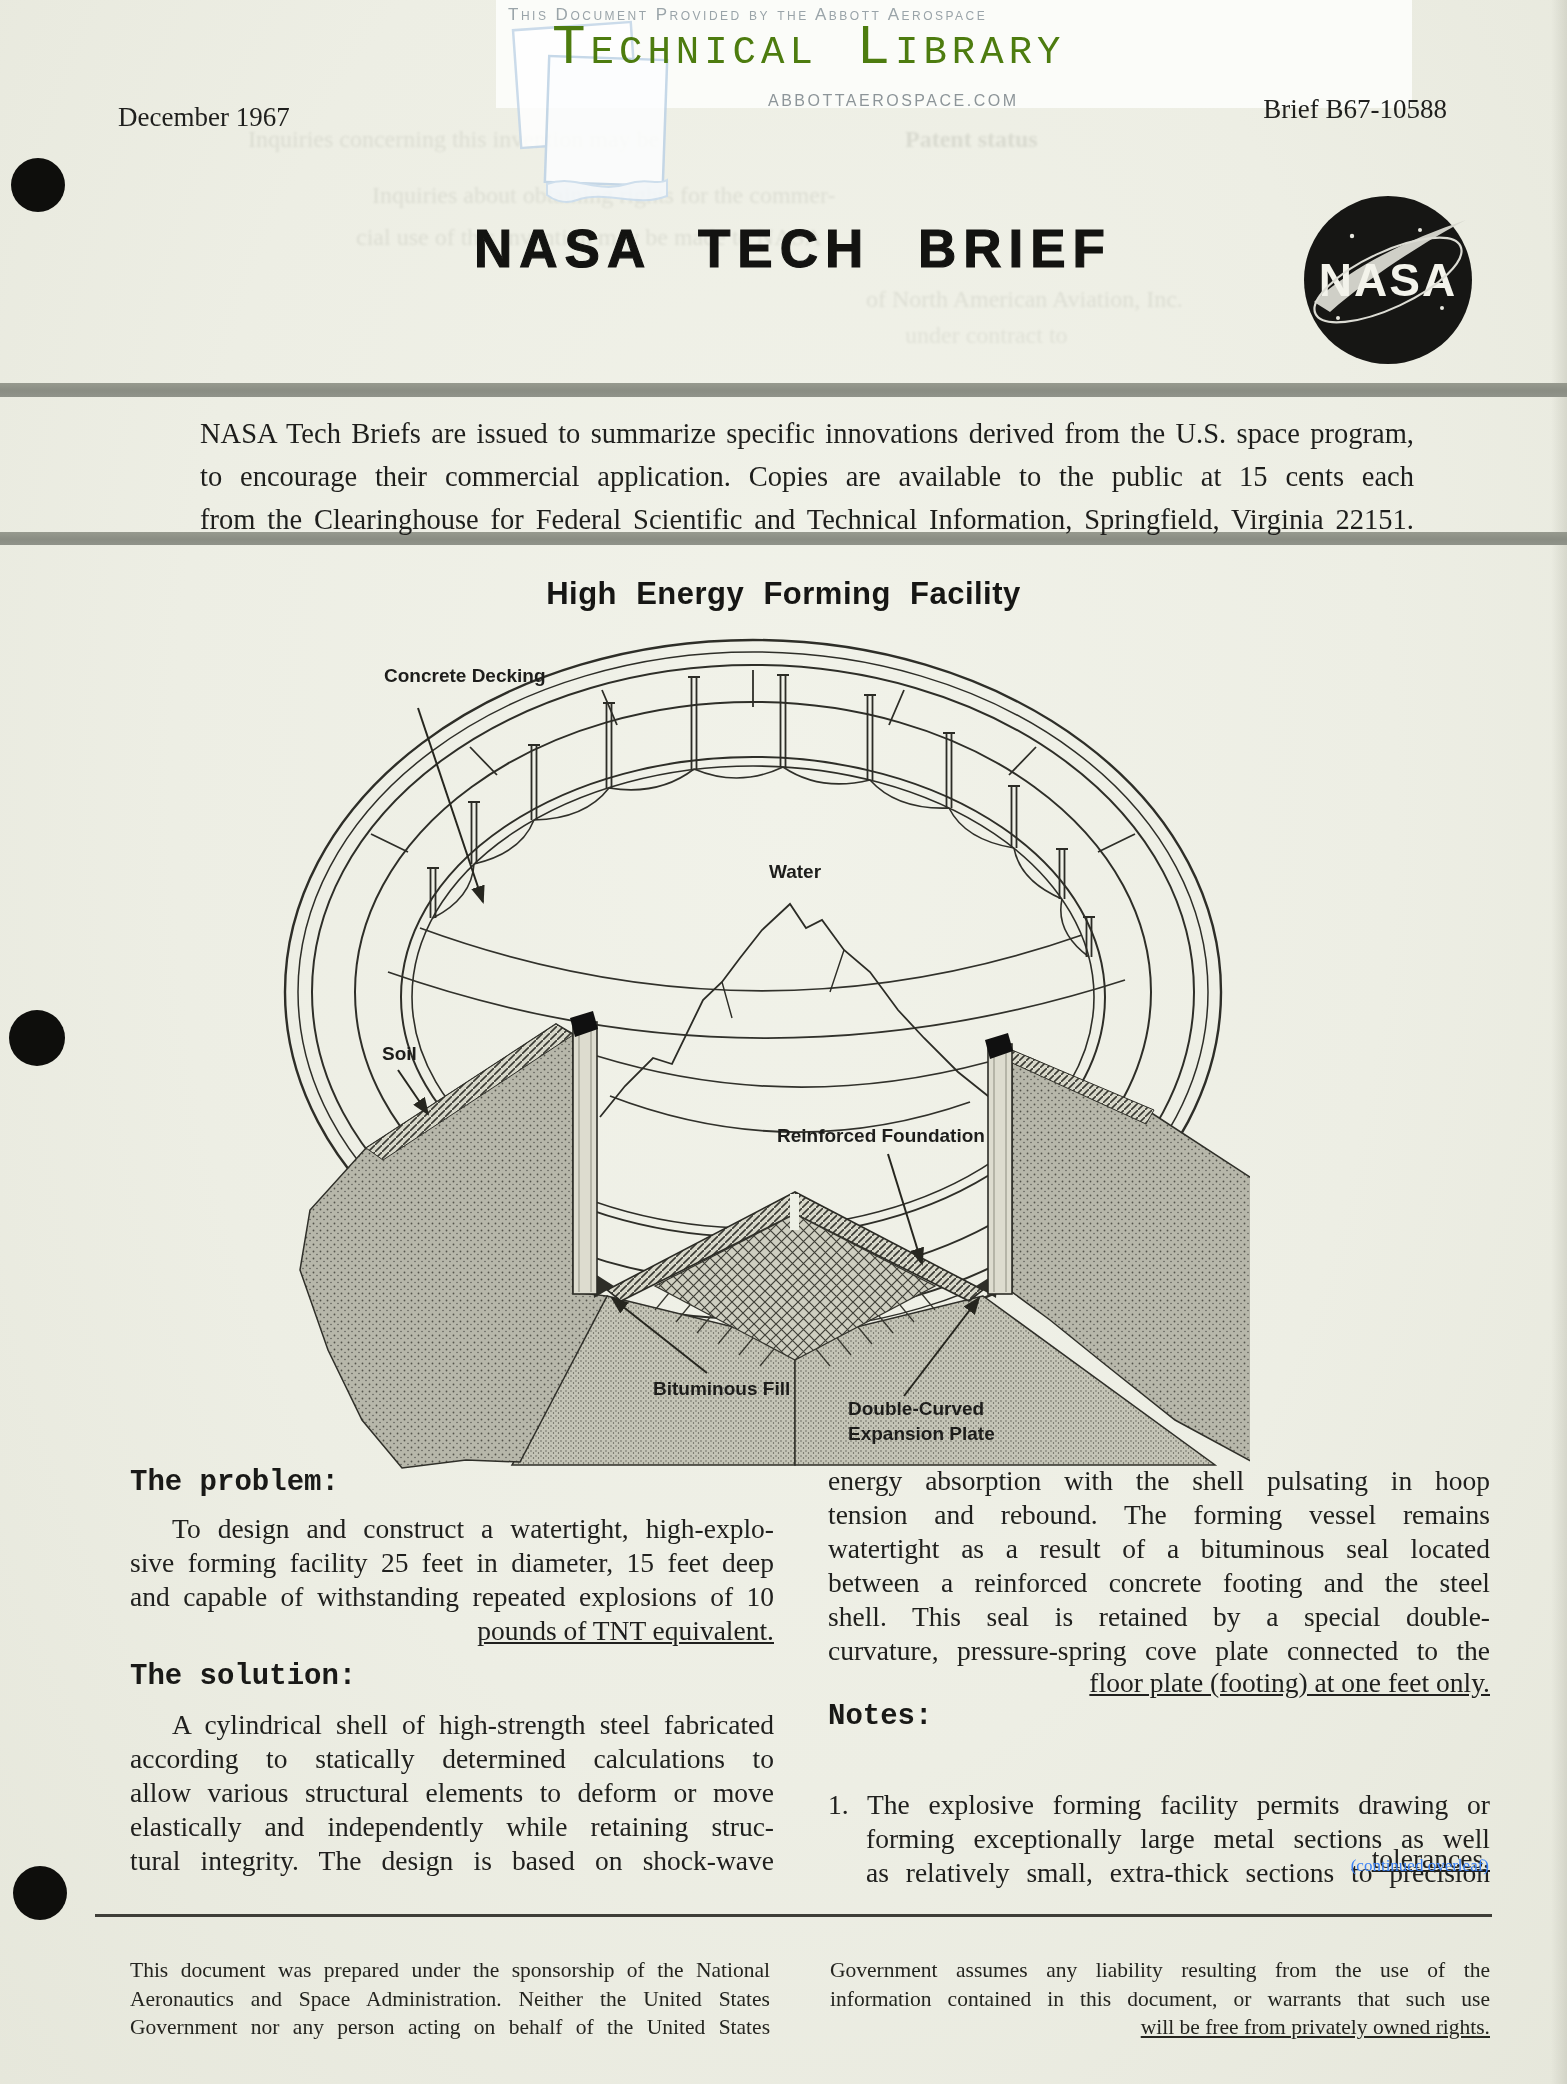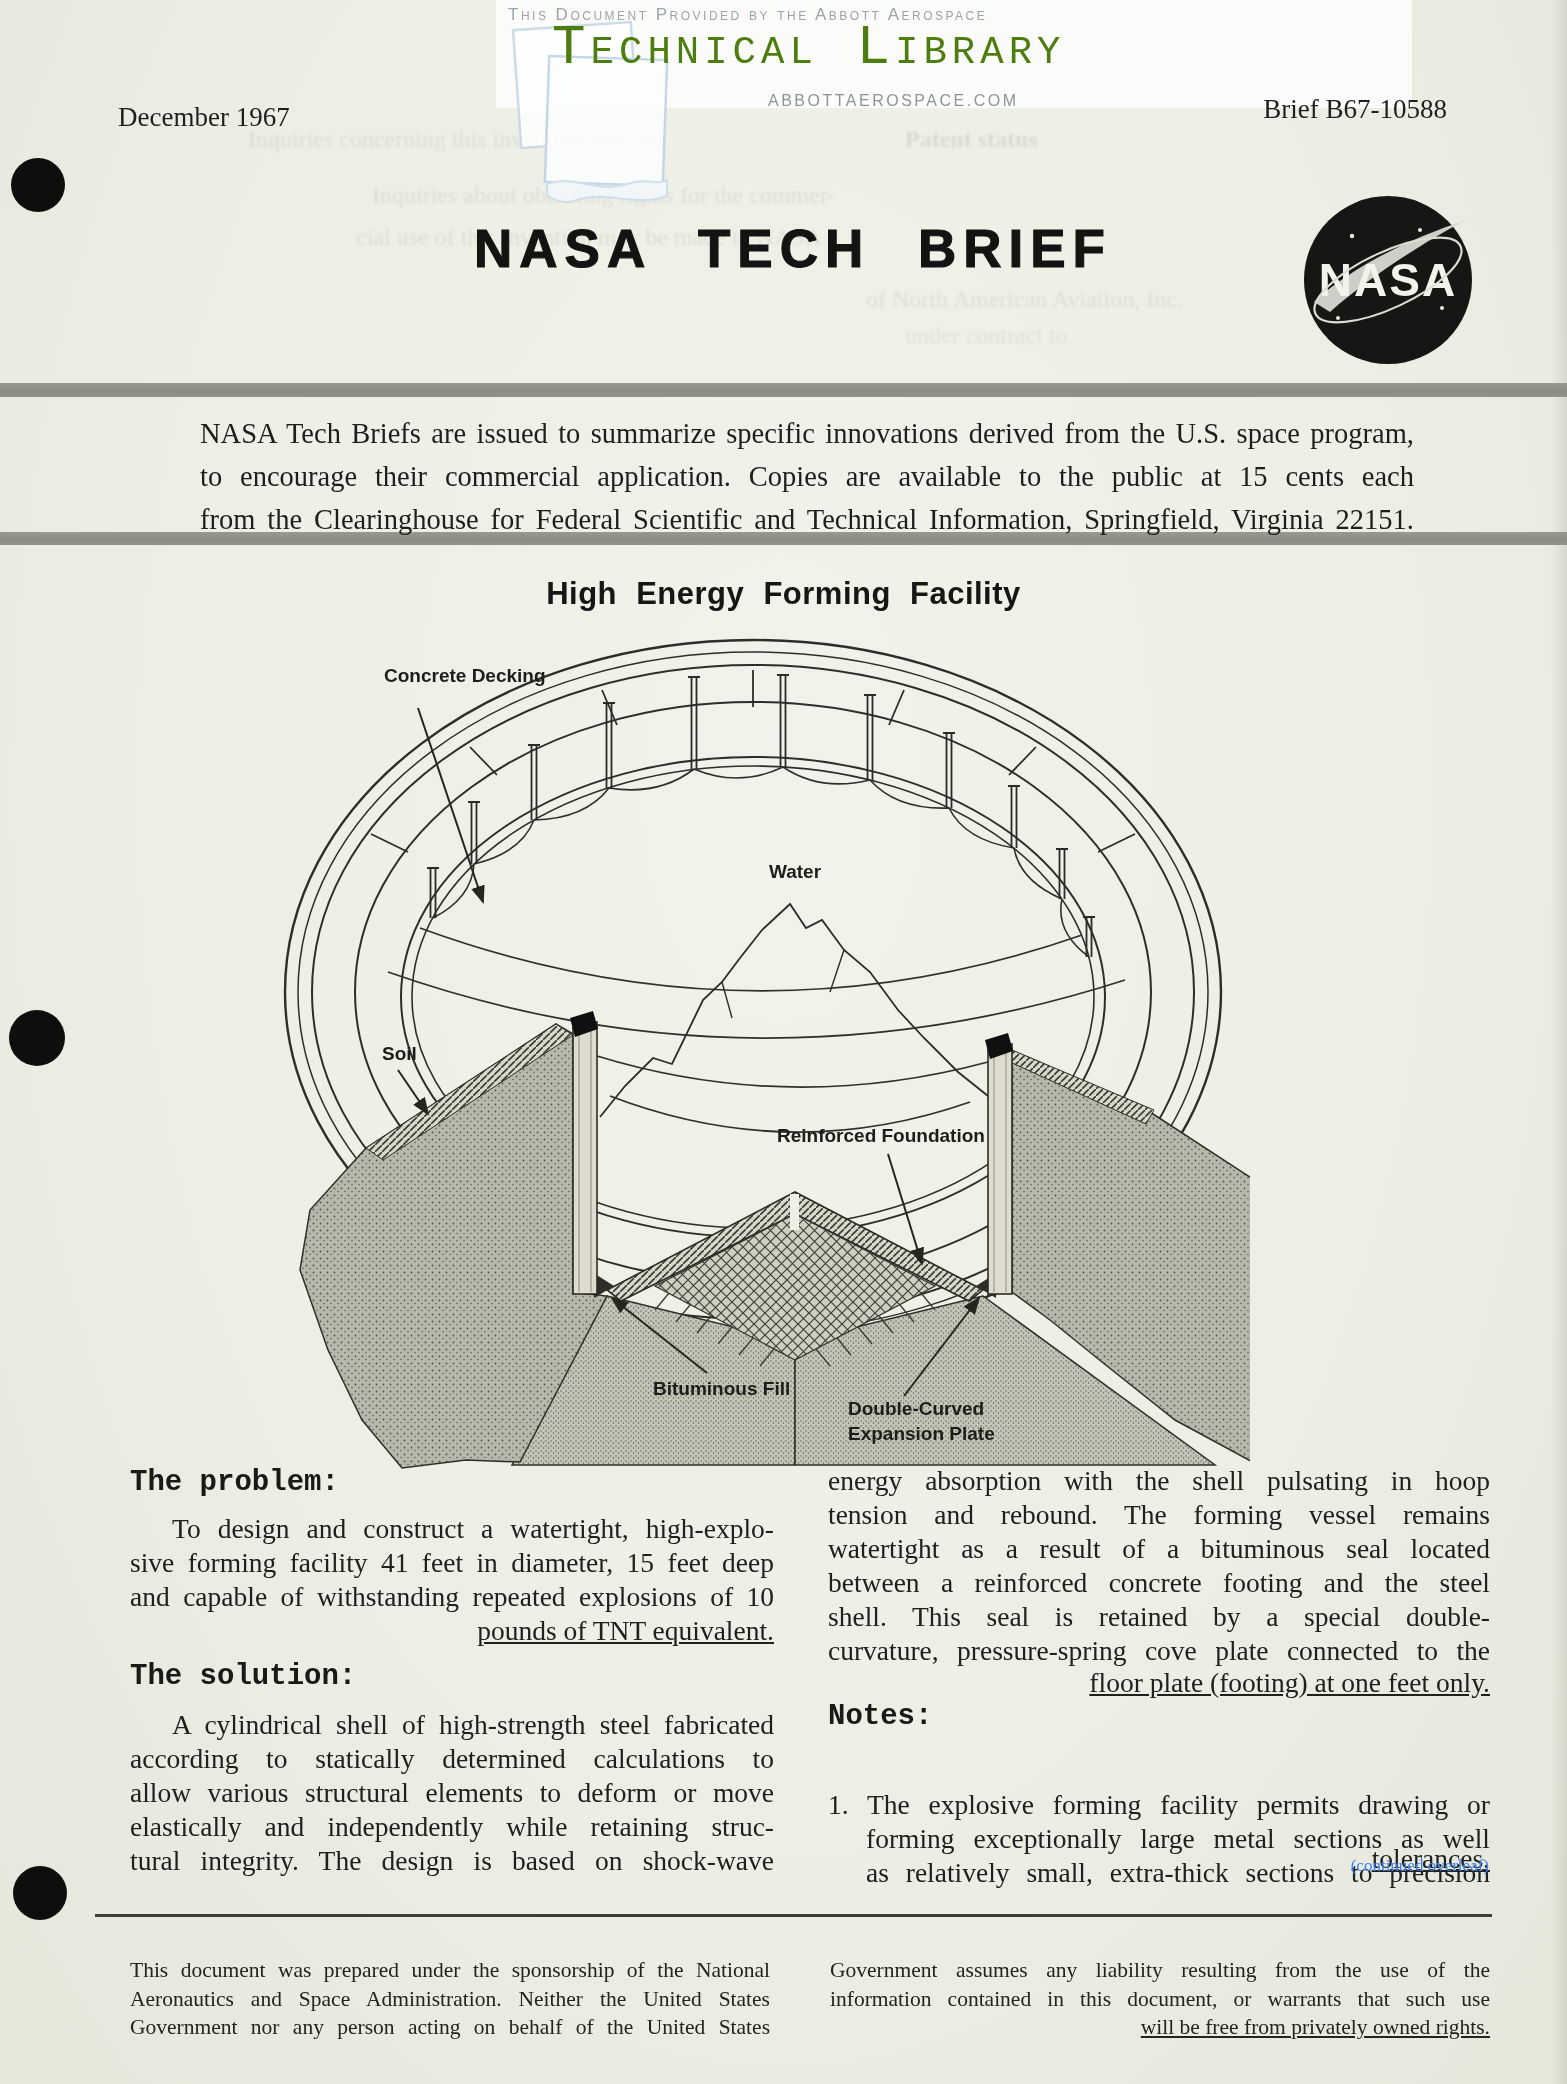--- a/index.html
+++ b/index.html
@@ -193,7 +193,7 @@
 
 <div class="abs colhead" style="left:130px;top:1466px;">The problem:</div>
 <div class="abs jlines body-text" style="left:130px;top:1512px;width:644px;text-indent:42px;">To design and construct a watertight, high-explo-
-sive forming facility 41 feet in diameter, 15 feet deep
+sive forming facility 25 feet in diameter, 15 feet deep
 and capable of withstanding repeated explosions of 10</div>
 <div class="abs body-text lastline" style="left:130px;top:1614px;width:644px;">pounds of TNT equivalent.</div>
 

